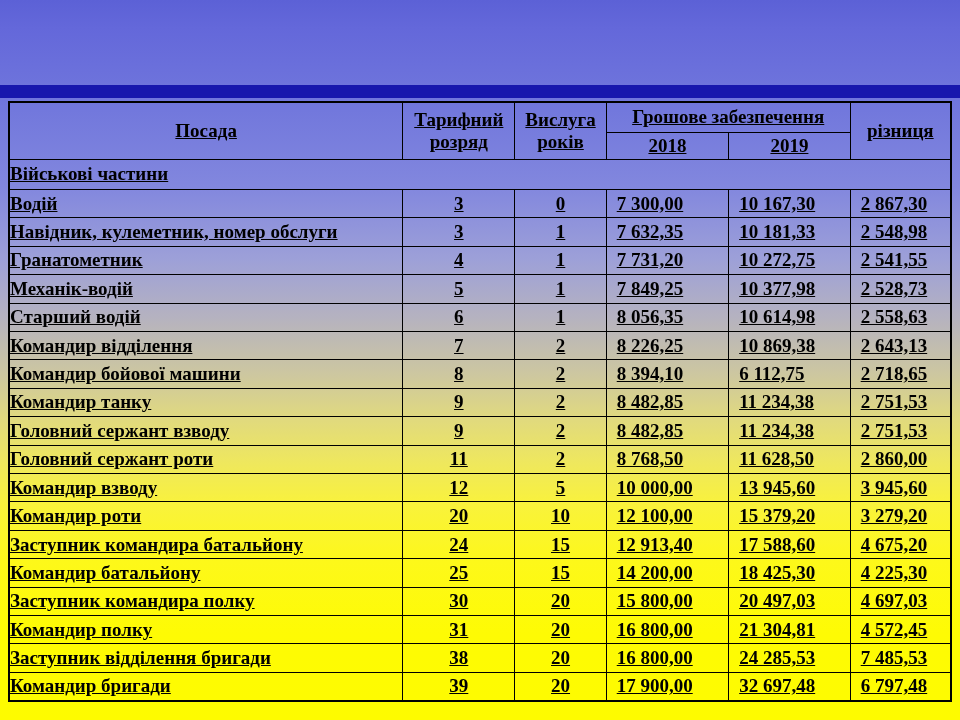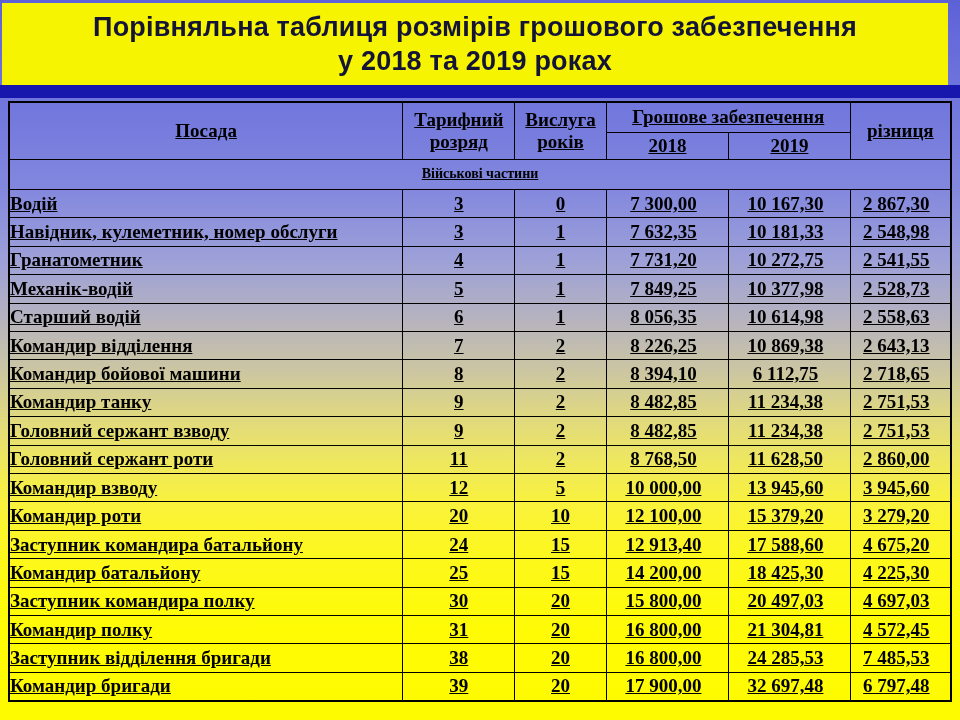--- a/index.html
+++ b/index.html
@@ -96,10 +96,6 @@
 
 <div class="slide">
 
-  <div class="title-bar">
-    <div class="line">Порівняльна таблиця розмірів грошового забезпечення</div>
-    <div class="line">у 2018 та 2019 роках</div>
-  </div>
 
   <div class="navy-band"></div>
 

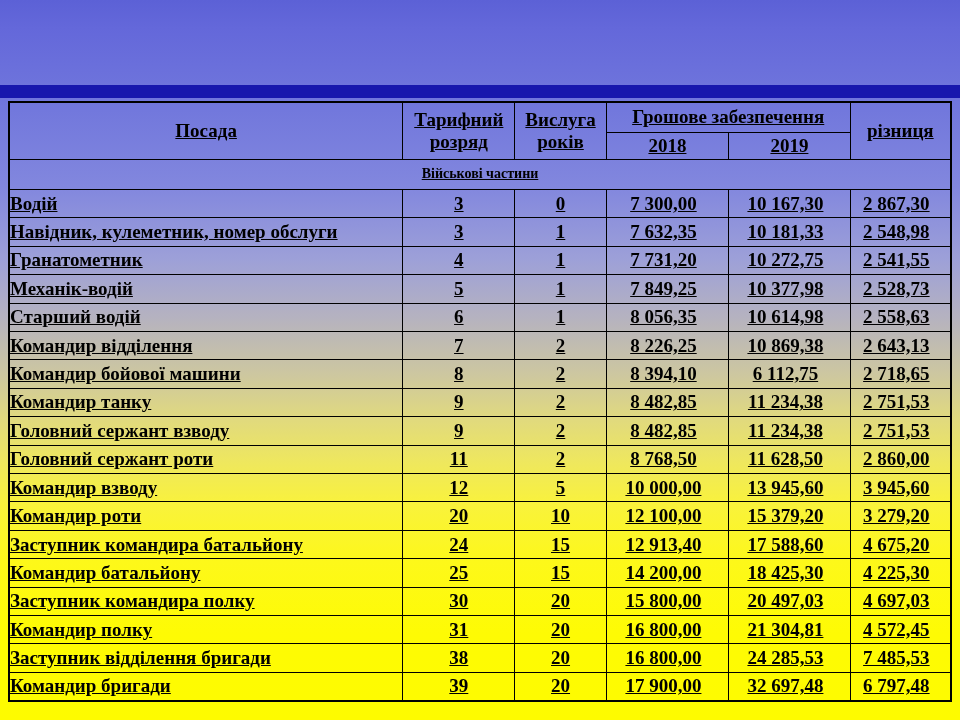--- a/index.html
+++ b/index.html
@@ -78,8 +78,7 @@
   .pay-table .hdr-sub { height: 27px; }
   .pay-table .section-row td {
     height: 30px;
-    font-size: 14px;
-    text-align: center;
+    font-size: 19px;
     vertical-align: middle;
   }
   .pay-table tbody tr.data-row { height: 28px; }

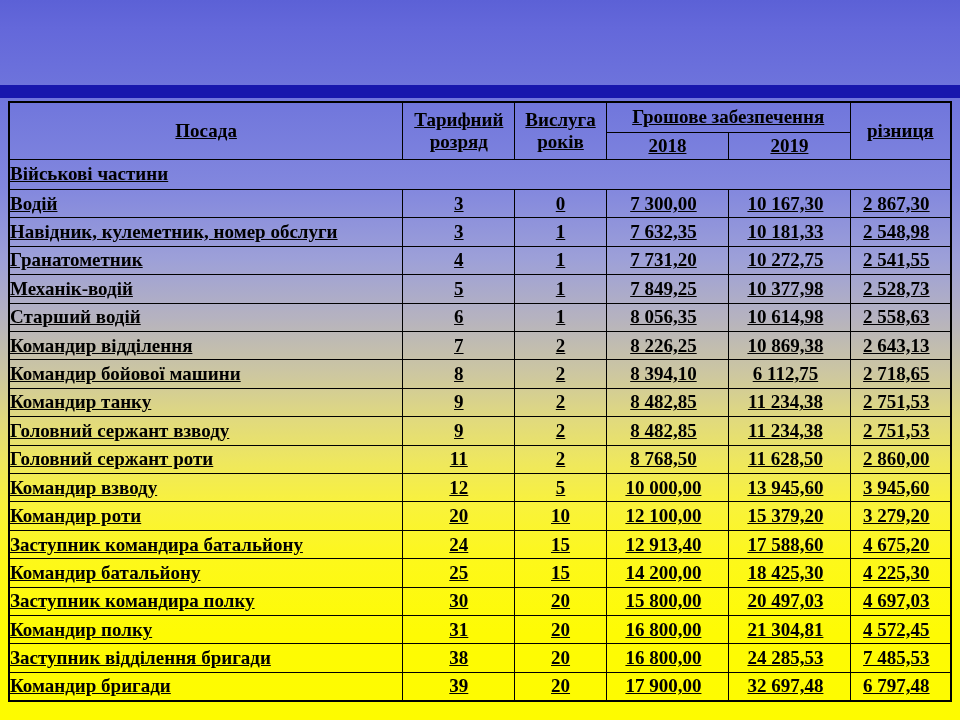--- a/index.html
+++ b/index.html
@@ -88,7 +88,7 @@
   }
   .pay-table td.c-pos  { text-align: left;  }
   .pay-table td.c-mid  { text-align: center; }
-  .pay-table td.c-num  { text-align: center; padding-right: 8px; }
+  .pay-table td.c-num  { text-align: left; padding-right: 8px; padding-left: 10px; }
 </style>
 </head>
 <body>

